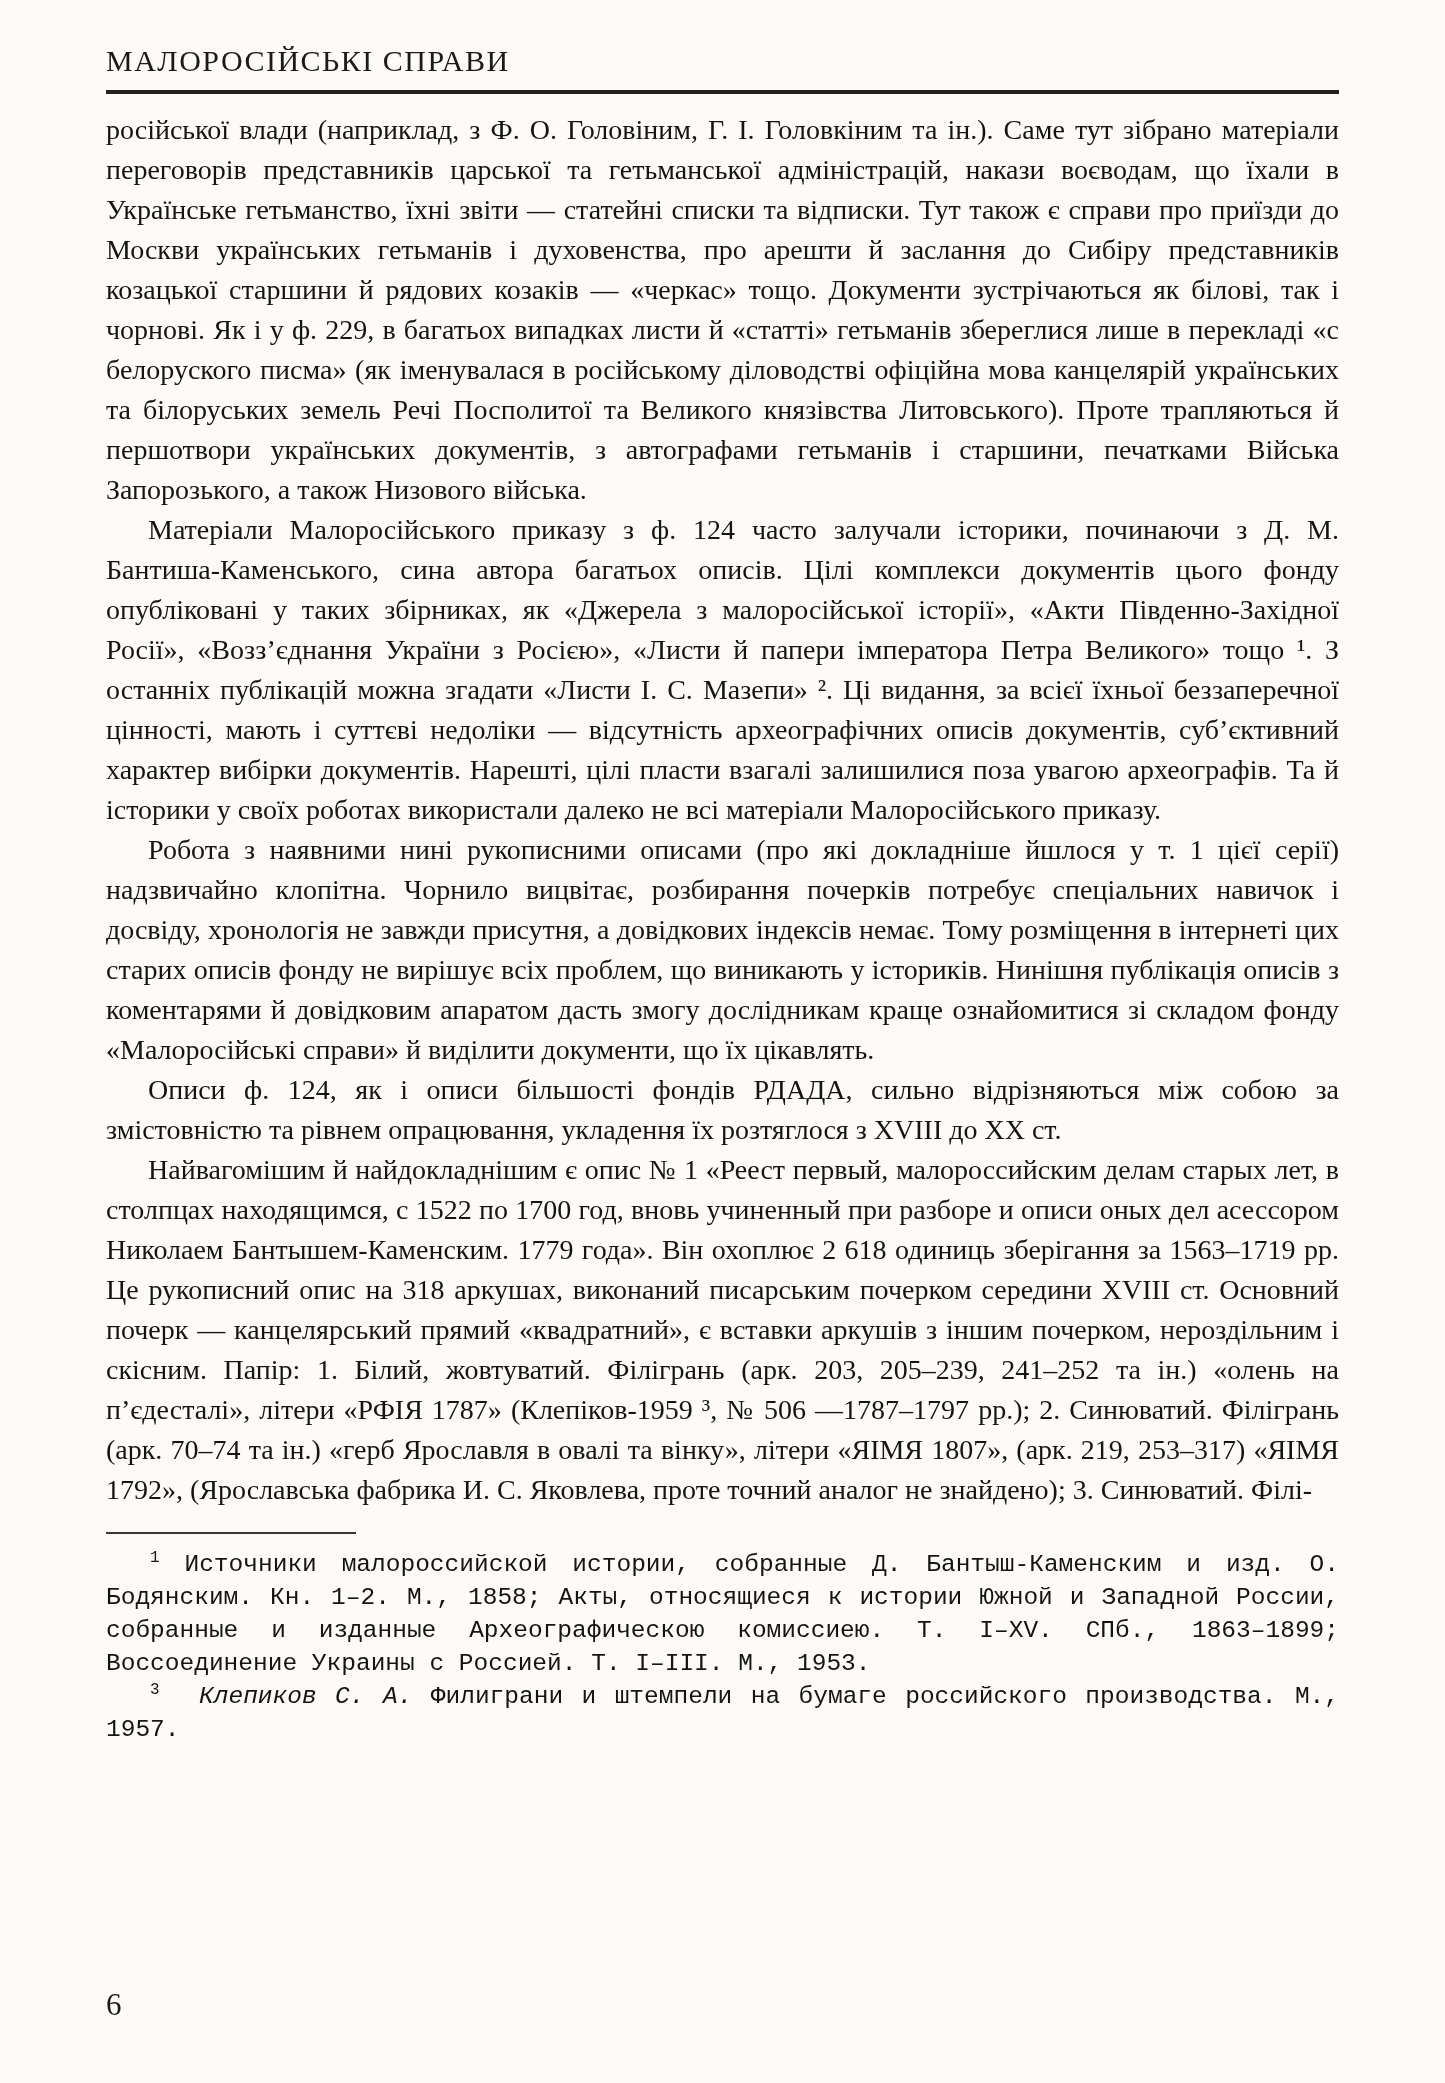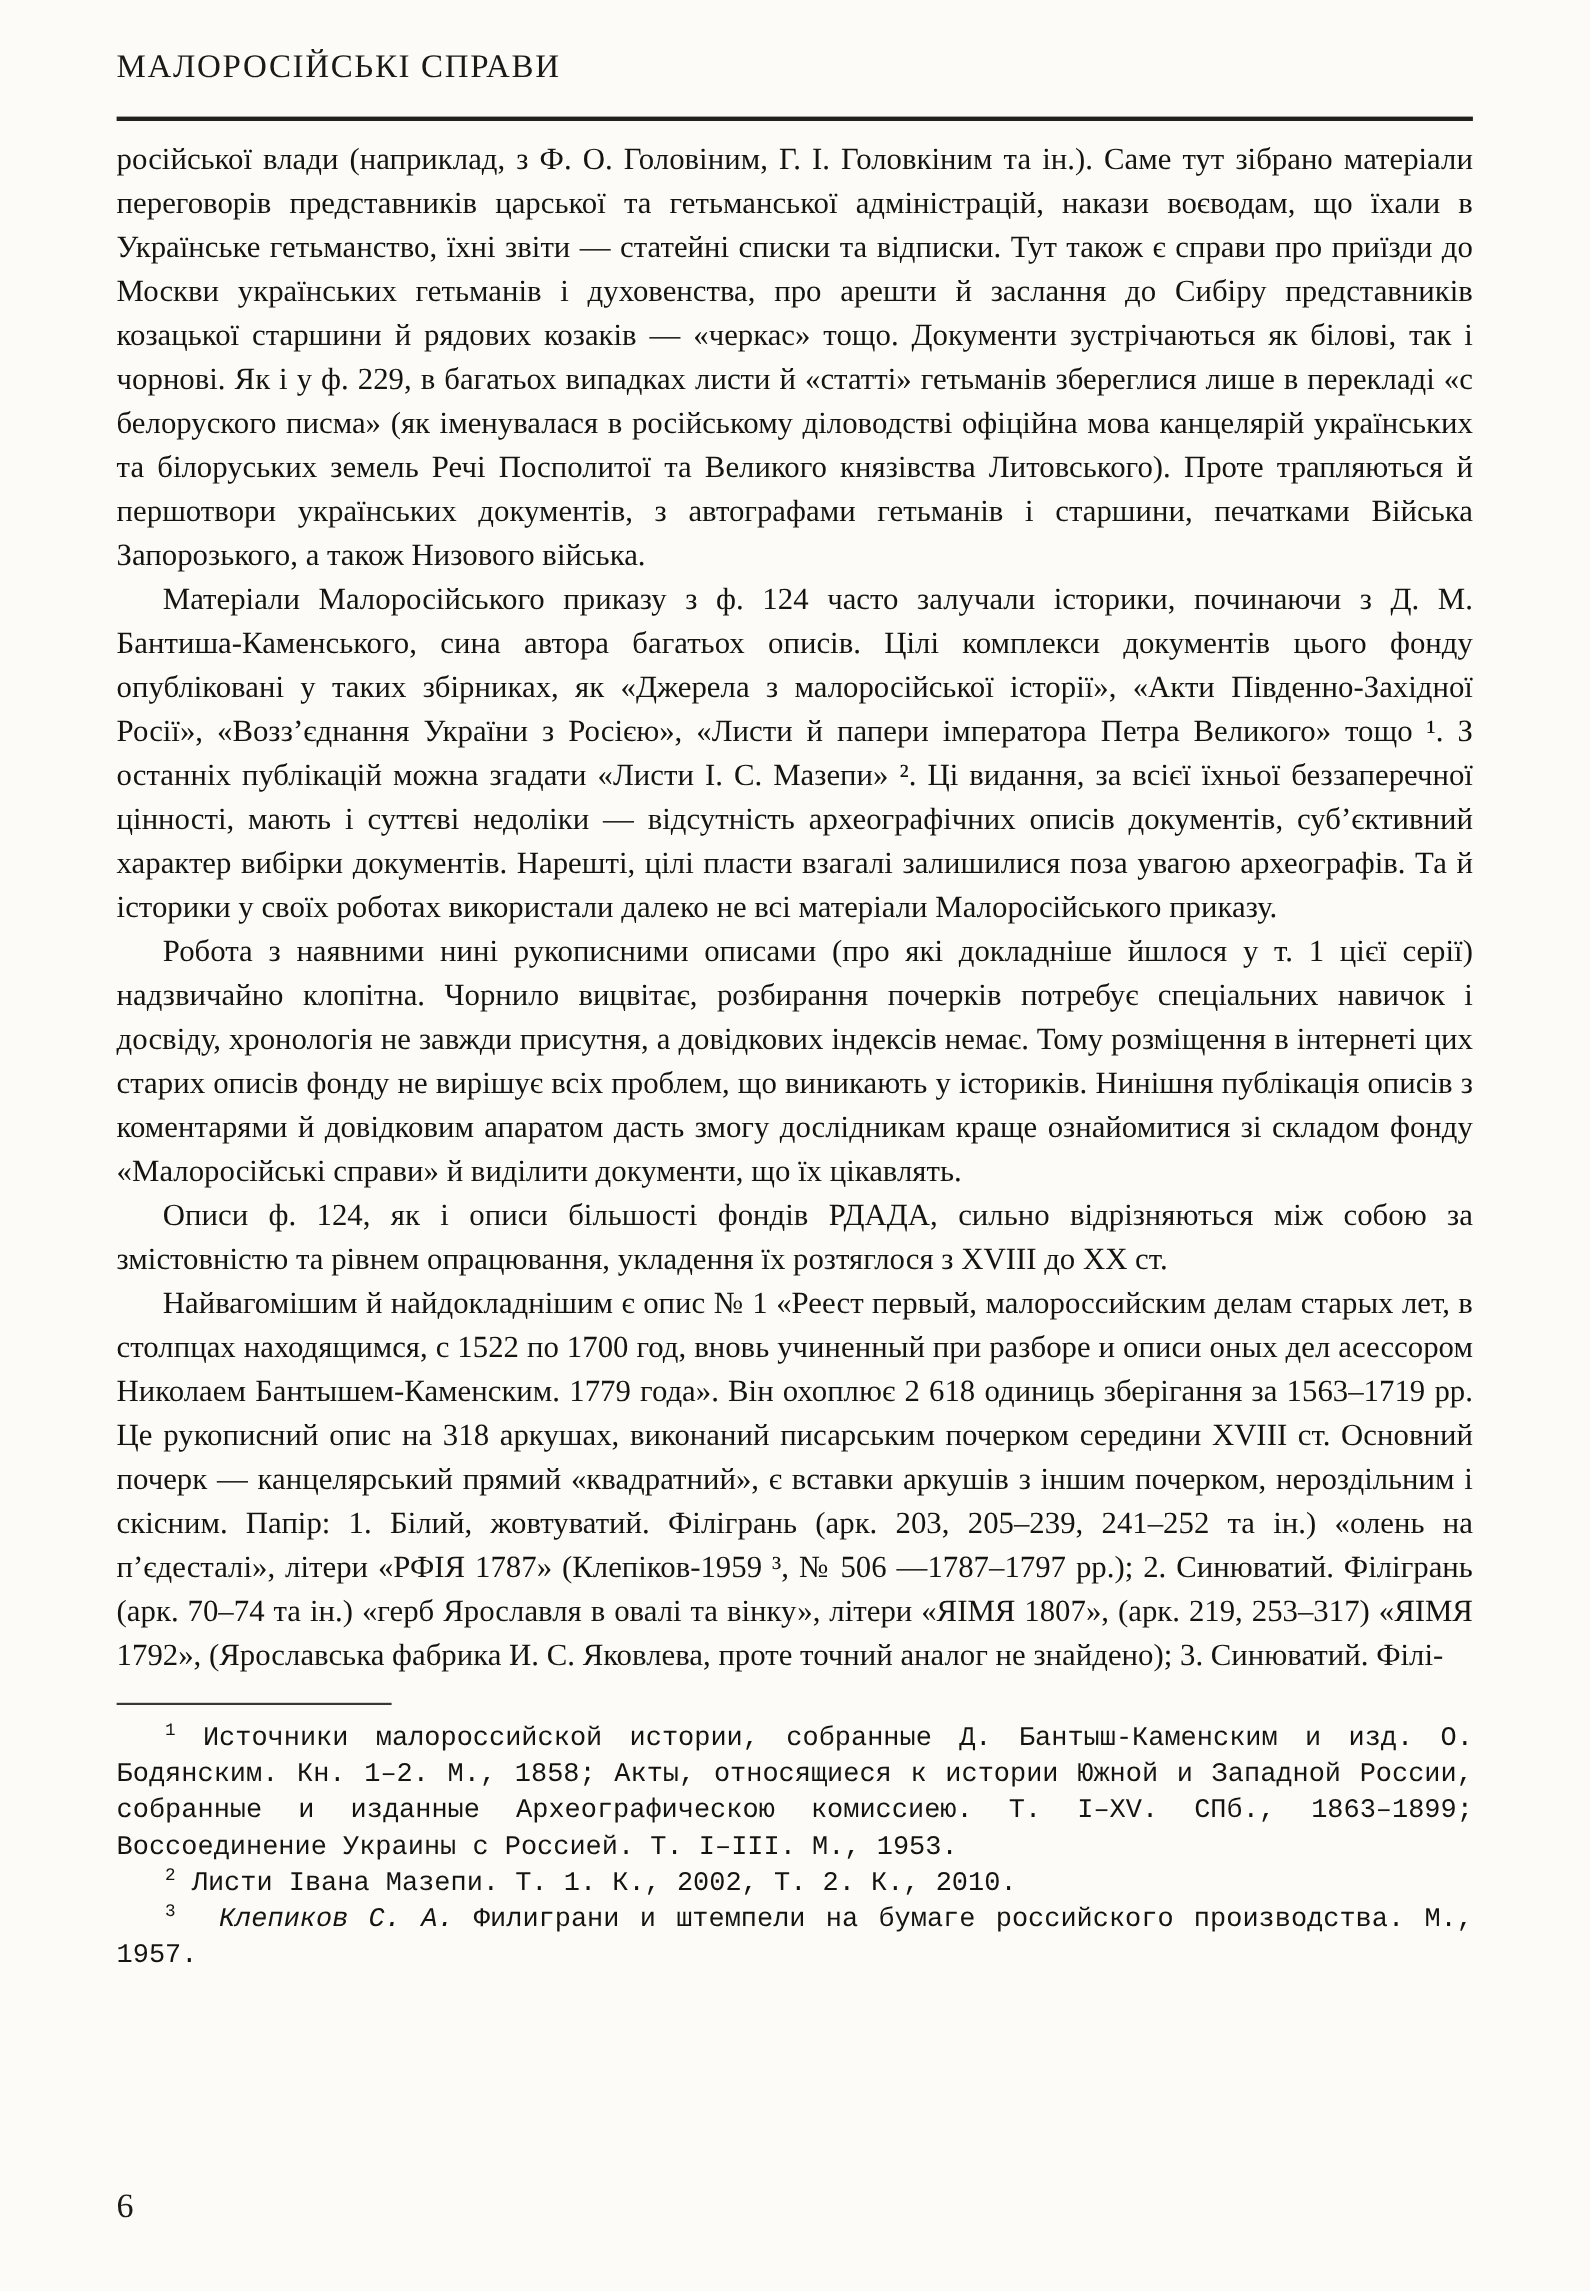--- a/index.html
+++ b/index.html
@@ -27,7 +27,7 @@
     letter-spacing: 1.5px;
     font-weight: 400;
     color: #1b1a18;
-    padding-bottom: 28px;
+    padding-bottom: 12px;
   }
   .header-rule {
     height: 4px;

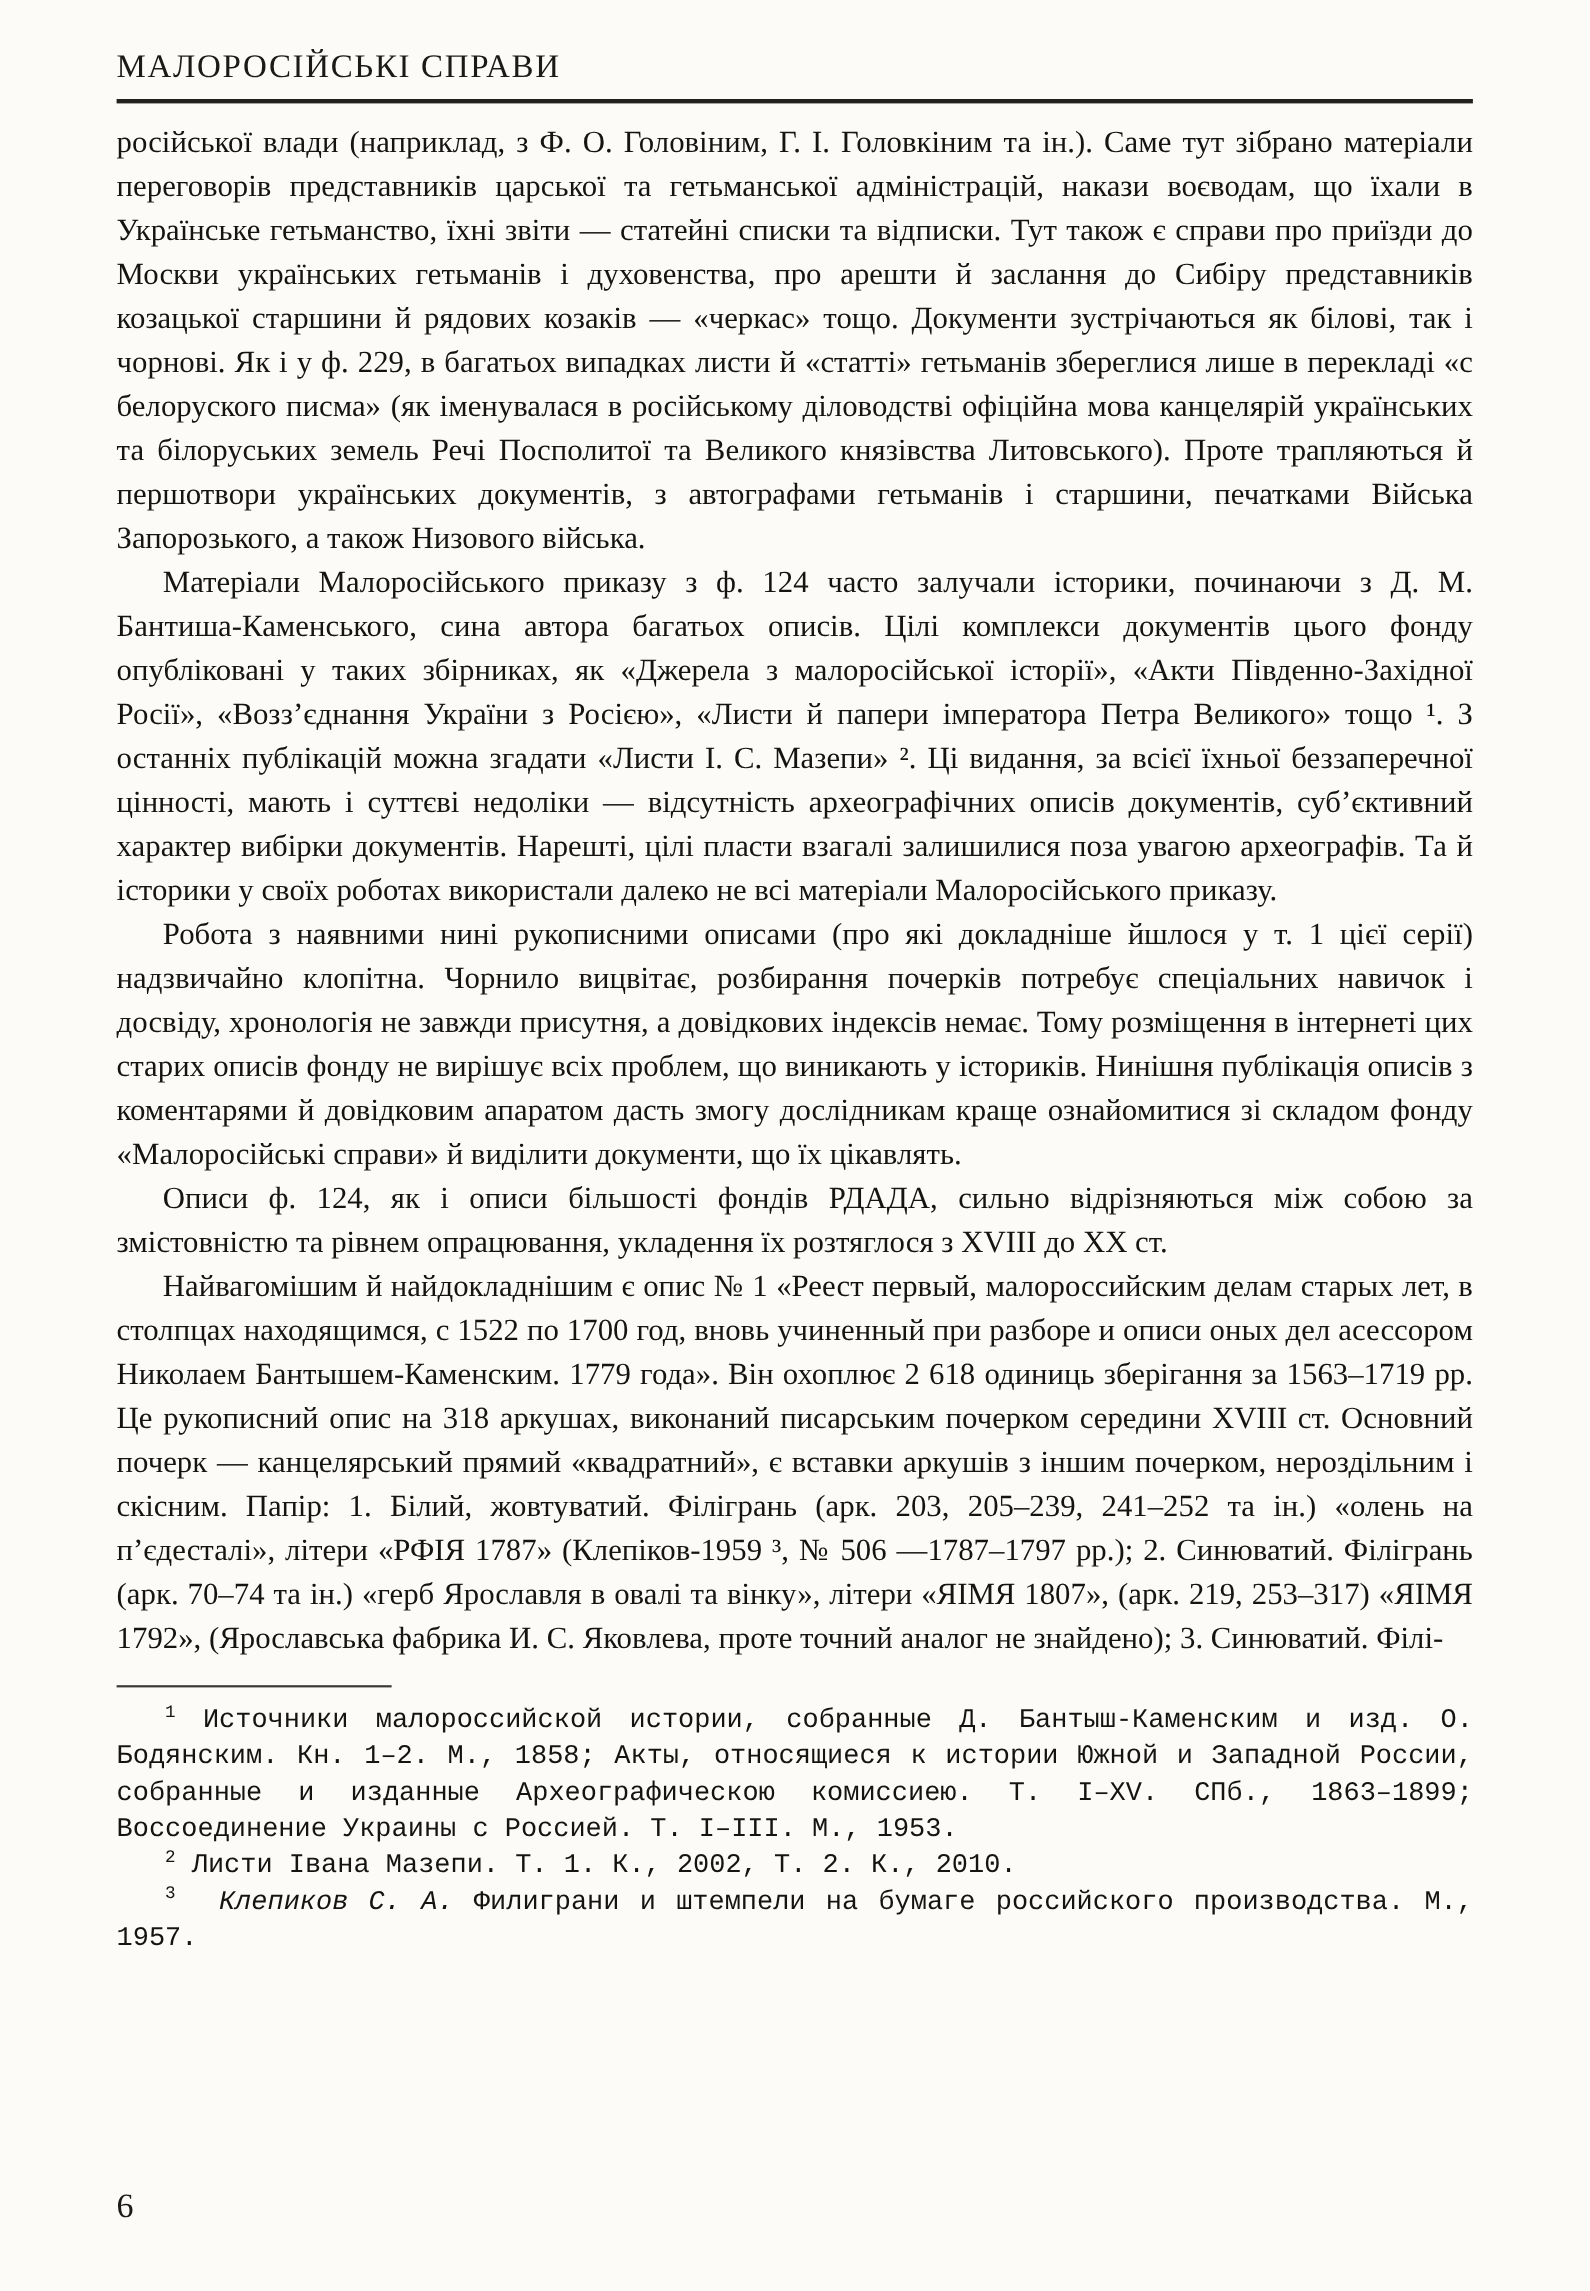--- a/index.html
+++ b/index.html
@@ -107,7 +107,6 @@
 
     <p class="footnote"><sup>1</sup> <span>Источники малороссийской истории, собранные Д. Бантыш-Каменским и изд. О. Бодянским. Кн. 1–2. М., 1858; Акты, относящиеся к истории Южной и Западной России, собранные и изданные Археографическою комиссиею. Т. I–XV. СПб., 1863–1899; Воссоединение Украины с Россией. Т. I–III. М., 1953.</span></p>
 
-    <p class="footnote"><sup>2</sup> <span>Листи Івана Мазепи. Т. 1. К., 2002, Т. 2. К., 2010.</span></p>
 
     <p class="footnote"><sup>3</sup> <span class="fn-author">Клепиков С. А.</span> <span>Филиграни и штемпели на бумаге российского производства. М., 1957.</span></p>
   </footer>

